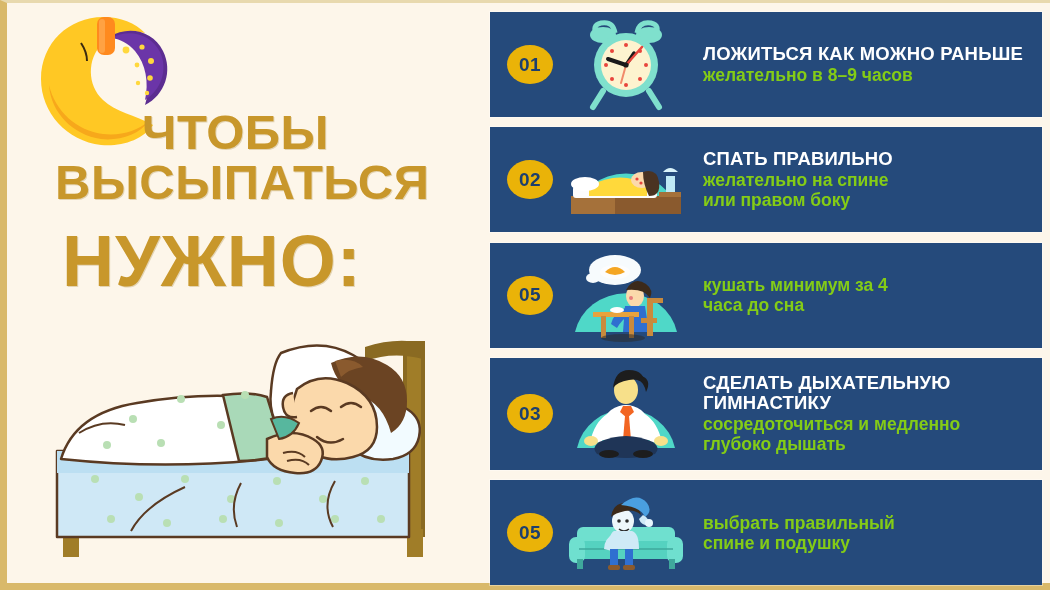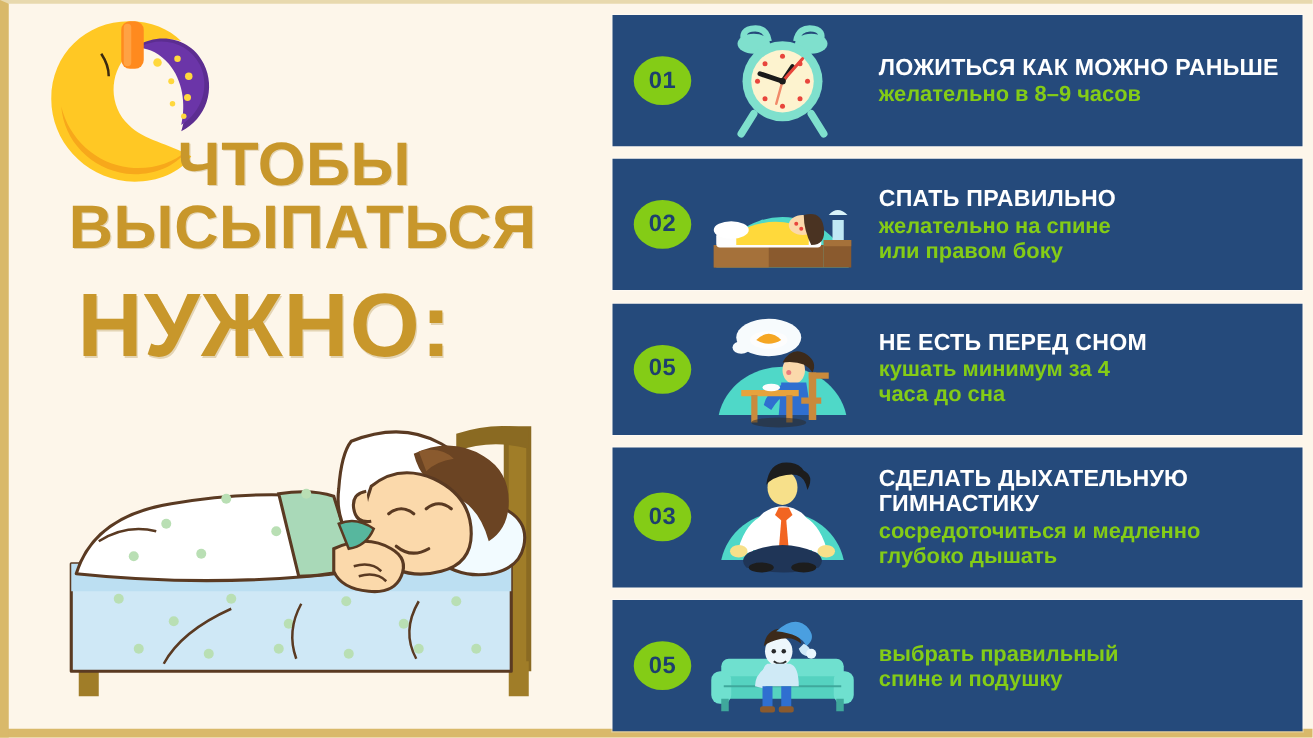--- a/index.html
+++ b/index.html
@@ -50,7 +50,7 @@
   .badge{
     flex:0 0 auto;margin-left:17px;
     width:46px;height:39px;border-radius:50%;
-    background:#84cc16;
+    background:#eab308;
     display:flex;align-items:center;justify-content:center;
     color:#1d3f6e;font-size:19px;font-weight:bold;letter-spacing:.5px;
   }

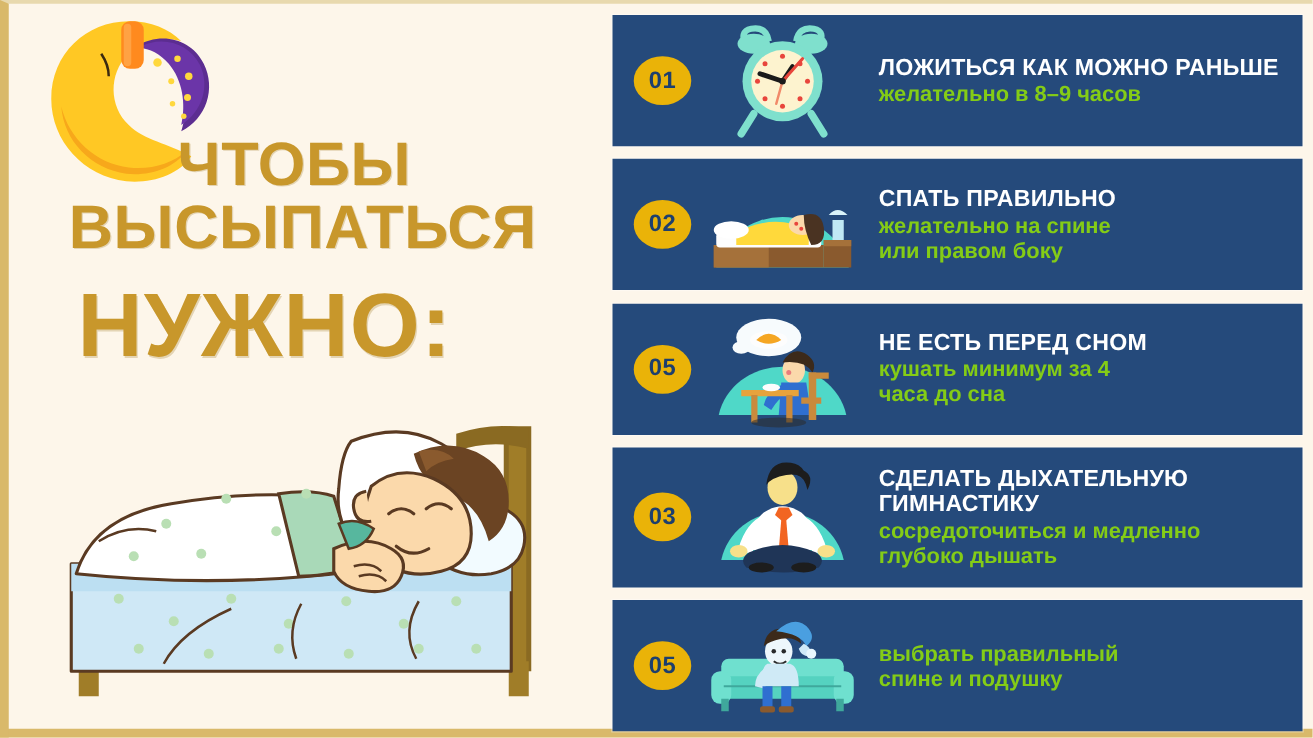--- a/index.html
+++ b/index.html
@@ -254,7 +254,6 @@
         </svg>
       </div>
       <div class="txt">
-        <div class="t-title">НЕ ЕСТЬ ПЕРЕД СНОМ</div>
         <div class="t-sub" style="white-space:pre-line">кушать минимум за 4
 часа до сна</div>
       </div>

